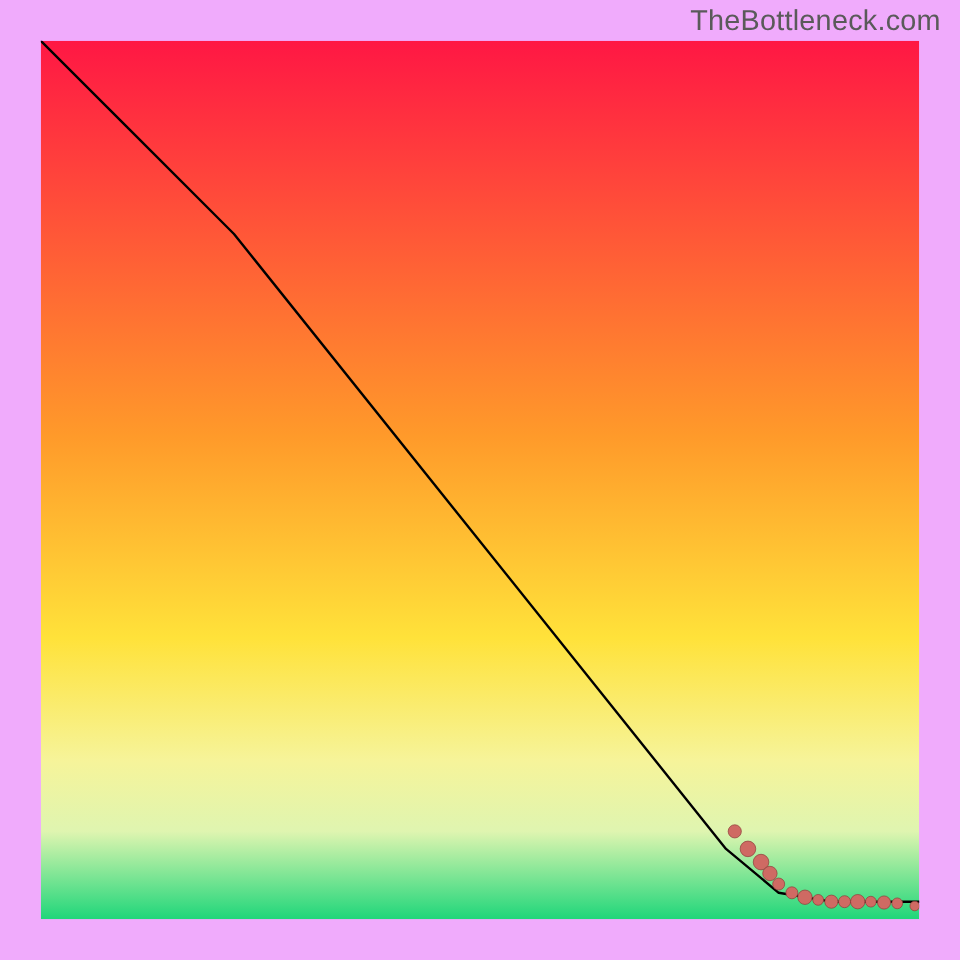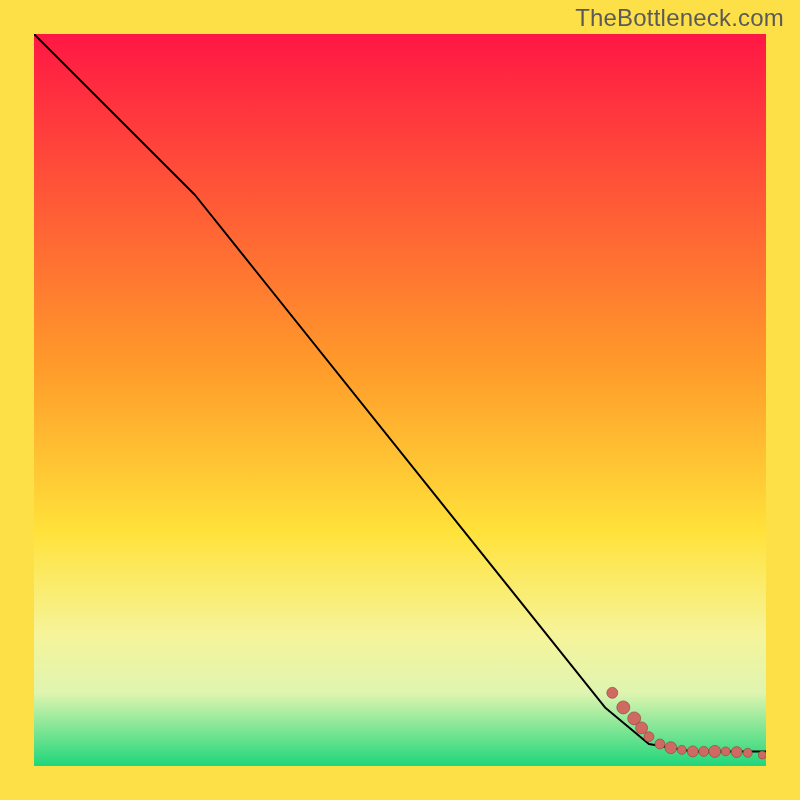--- a/index.html
+++ b/index.html
@@ -13,7 +13,7 @@
     position: relative;
     width: 800px;
     height: 800px;
-    background: #fde047;
+    background: #f0abfc;
   }
   .watermark {
     position: absolute;

